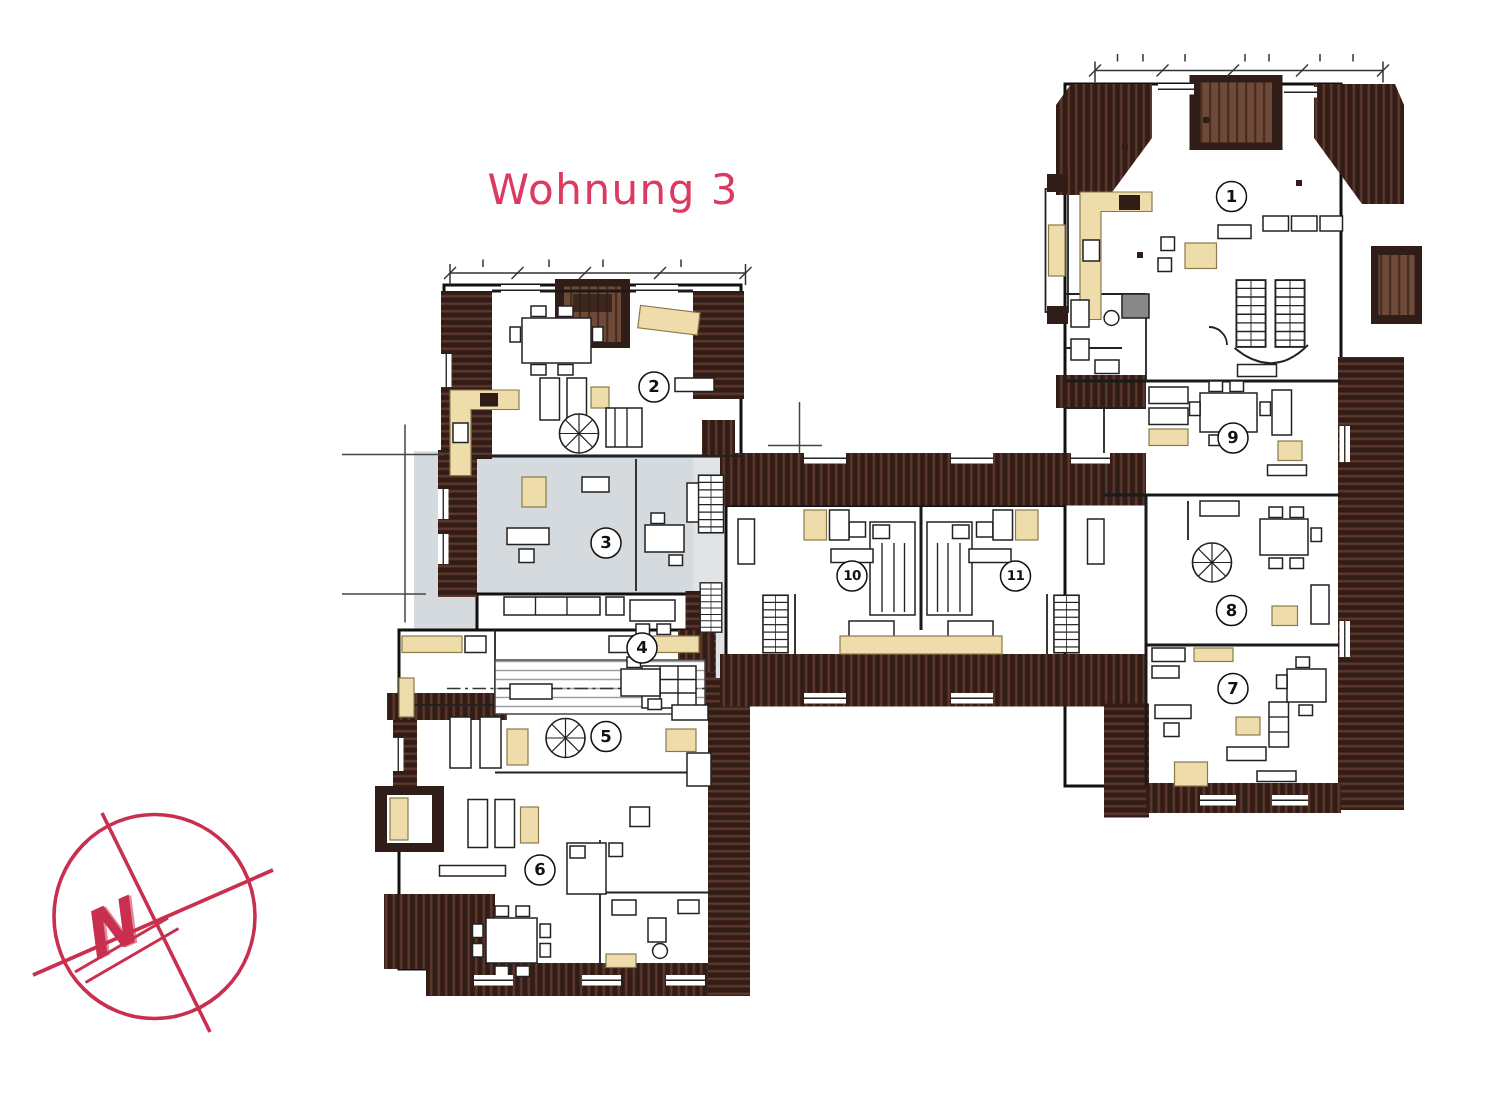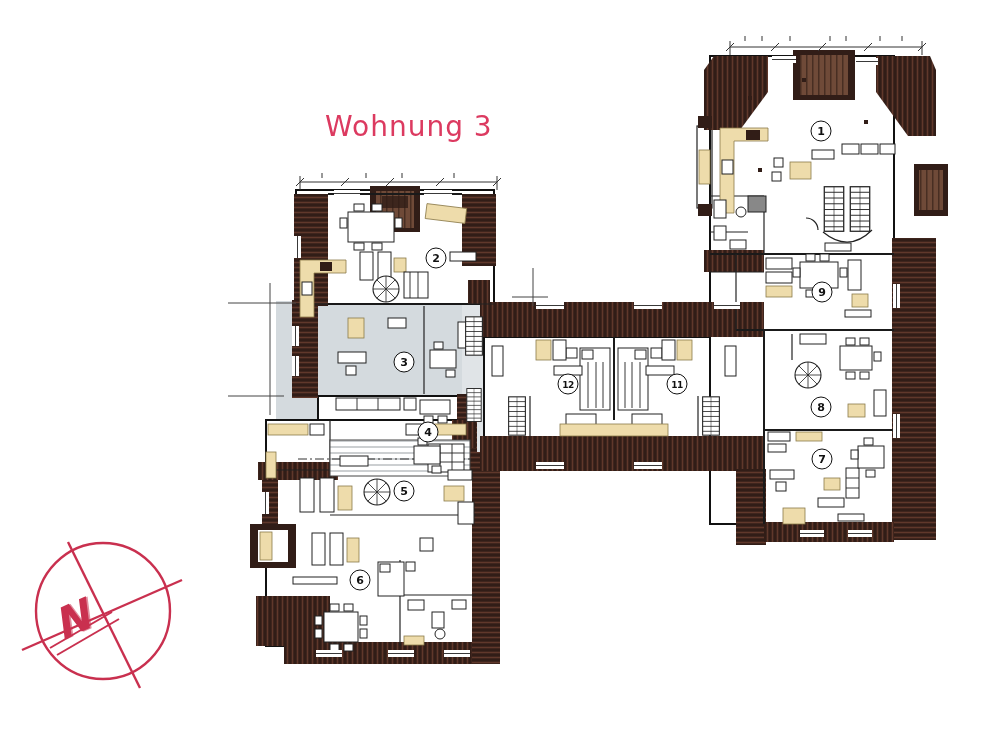--- a/index.html
+++ b/index.html
@@ -478,7 +478,7 @@
 <div class="room-badge" style="left:822px;top:459px">7</div>
 <div class="room-badge" style="left:821px;top:407px">8</div>
 <div class="room-badge" style="left:822px;top:292px">9</div>
-<div class="room-badge two" style="left:568px;top:384px">12</div>
+<div class="room-badge two" style="left:568px;top:384px">10</div>
 <div class="room-badge two" style="left:677px;top:384px">11</div>
 
 </div>

